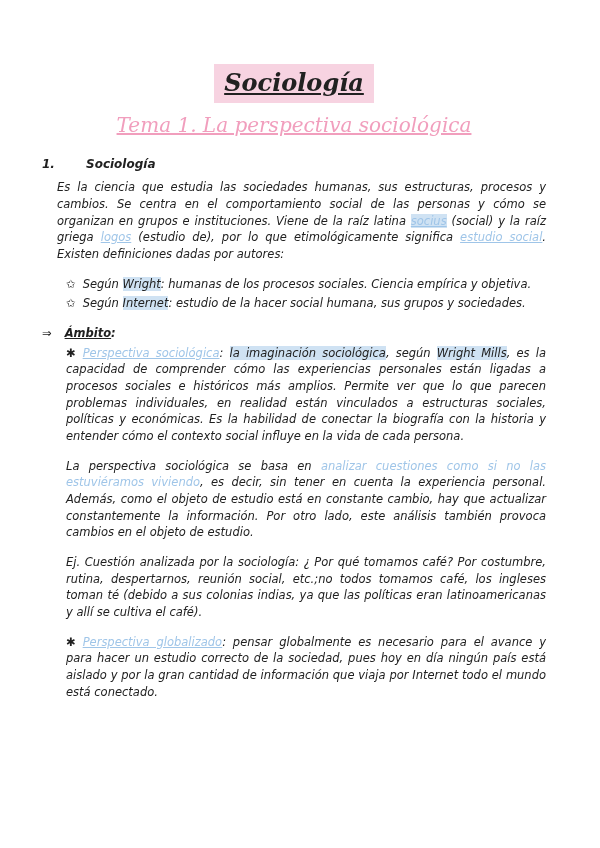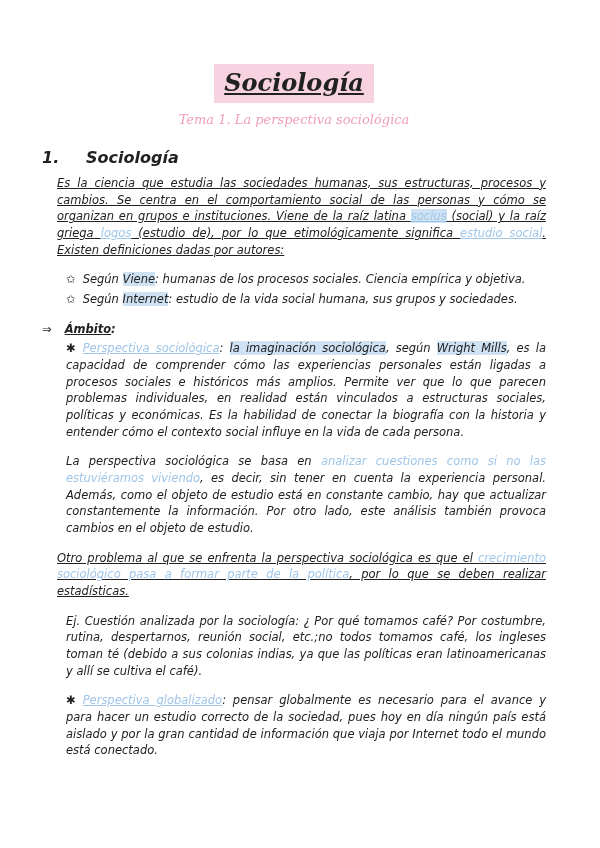--- a/index.html
+++ b/index.html
@@ -35,7 +35,8 @@
   .subtitle-wrap{text-align:center;margin-bottom:16px;}
   .doc-subtitle{
     color:var(--pink);
-    font-size:13px;
+    font-size:20px;
+    text-decoration:underline;
     font-family:"DejaVu Serif",serif;
   }
   .heading-row{

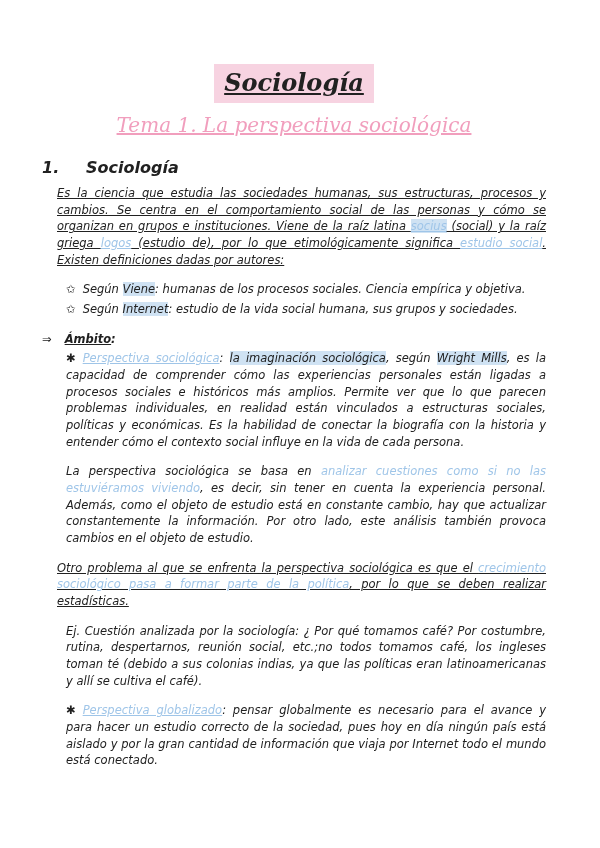--- a/index.html
+++ b/index.html
@@ -41,7 +41,7 @@
   }
   .heading-row{
     font-weight:bold;
-    font-size:16px;
+    font-size:12px;
     margin:0 0 6px 0;
   }
   .heading-num{display:inline-block;width:44px;}

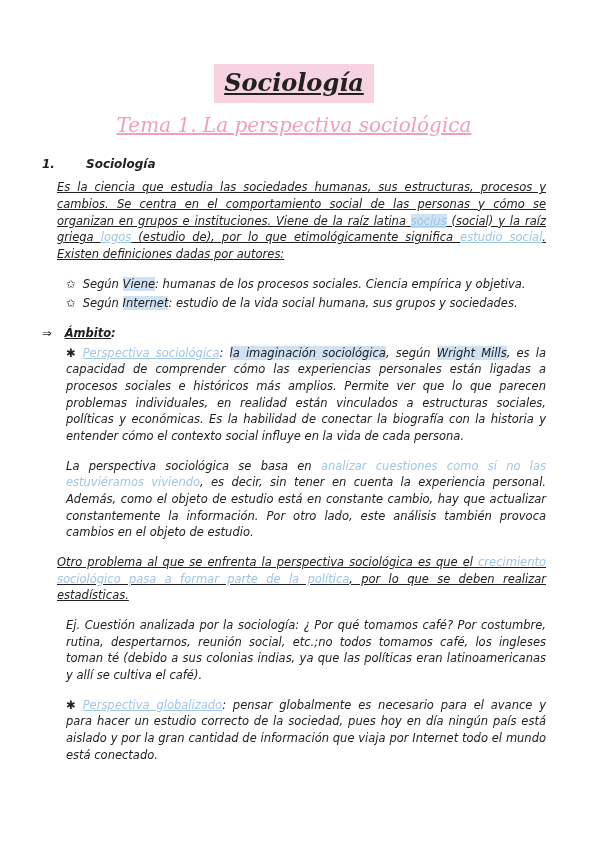--- a/index.html
+++ b/index.html
@@ -48,7 +48,7 @@
   .block{margin:0 0 13px 0;text-align:justify;}
   .block.tight{margin-bottom:3px;}
   .ind-0{margin-left:0;}
-  .ind-a{margin-left:15px;text-decoration:underline;}
+  .ind-a{margin-left:15px;}
   .ind-b{margin-left:24px;}
   .marker{margin-right:7px;}
   .marker.arrow{margin-right:13px;font-style:normal;}

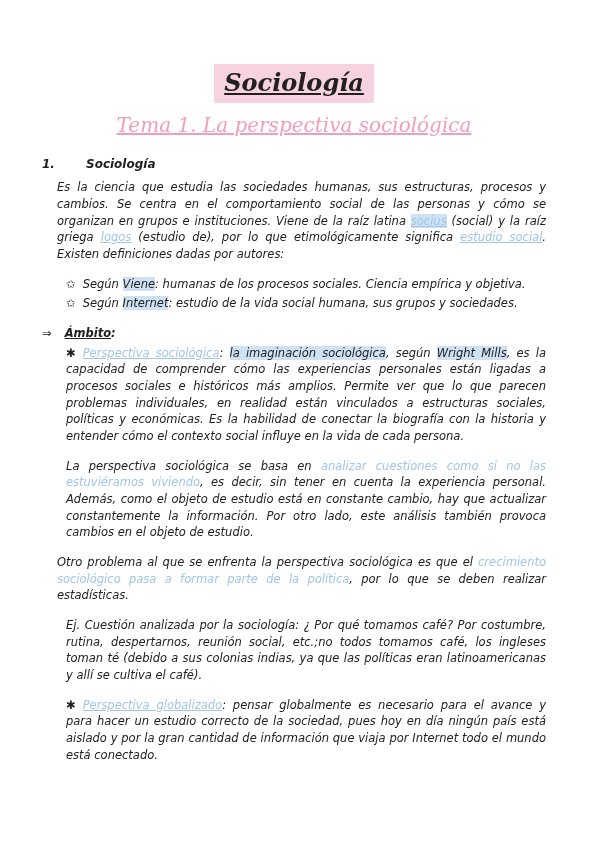--- a/index.html
+++ b/index.html
@@ -79,7 +79,7 @@
 
   <div>
       <p class="block ind-a"><span class="seg-plain">Es la ciencia que estudia las sociedades humanas, sus estructuras, procesos y cambios. Se centra en el comportamiento social de las personas y cómo se organizan en grupos e instituciones. Viene de la raíz latina </span><span class="seg-hllink">socius</span><span class="seg-plain"> (social) y la raíz griega </span><span class="seg-link">logos</span><span class="seg-plain"> (estudio de), por lo que etimológicamente significa </span><span class="seg-link">estudio social</span><span class="seg-plain">. Existen definiciones dadas por autores:</span></p>
-      <p class="block ind-b tight"><span class="marker">✩</span><span class="seg-plain">Según </span><span class="seg-hl">Viene</span><span class="seg-plain">: humanas de los procesos sociales. Ciencia empírica y objetiva.</span></p>
+      <p class="block ind-b tight"><span class="marker">✩</span><span class="seg-plain">Según </span><span class="seg-hl">Wright</span><span class="seg-plain">: humanas de los procesos sociales. Ciencia empírica y objetiva.</span></p>
       <p class="block ind-b"><span class="marker">✩</span><span class="seg-plain">Según </span><span class="seg-hl">Internet</span><span class="seg-plain">: estudio de la vida social humana, sus grupos y sociedades.</span></p>
       <p class="block ind-0 tight"><span class="marker arrow">⇒</span><span class="seg-boldu">Ámbito</span><span class="seg-bold">:</span></p>
       <p class="block ind-b"><span class="marker">✱</span><span class="seg-link">Perspectiva sociológica</span><span class="seg-plain">: </span><span class="seg-hl">la imaginación sociológica</span><span class="seg-plain">, según </span><span class="seg-hl">Wright Mills</span><span class="seg-plain">, es la capacidad de comprender cómo las experiencias personales están ligadas a procesos sociales e históricos más amplios. Permite ver que lo que parecen problemas individuales, en realidad están vinculados a estructuras sociales, políticas y económicas. Es la habilidad de conectar la biografía con la historia y entender cómo el contexto social influye en la vida de cada persona.</span></p>

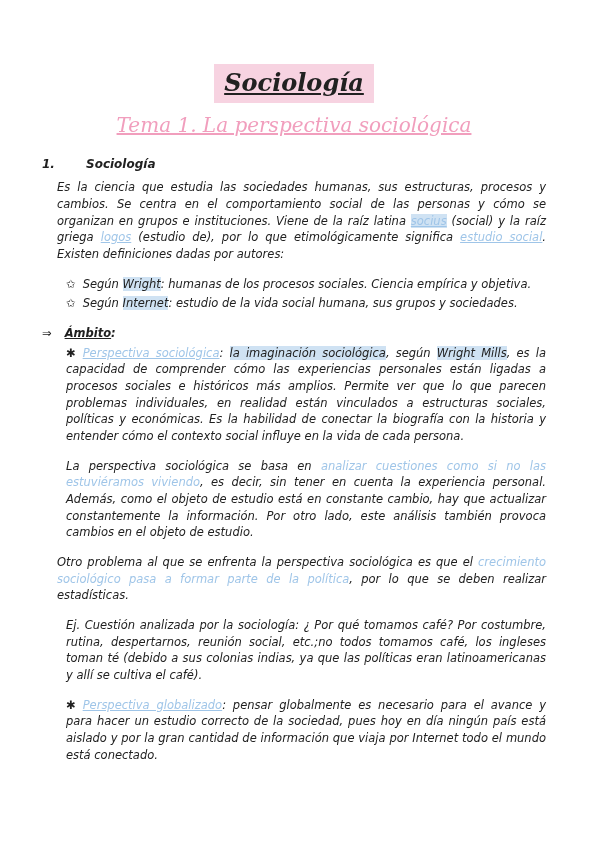--- a/index.html
+++ b/index.html
@@ -80,7 +80,7 @@
   <div>
       <p class="block ind-a"><span class="seg-plain">Es la ciencia que estudia las sociedades humanas, sus estructuras, procesos y cambios. Se centra en el comportamiento social de las personas y cómo se organizan en grupos e instituciones. Viene de la raíz latina </span><span class="seg-hllink">socius</span><span class="seg-plain"> (social) y la raíz griega </span><span class="seg-link">logos</span><span class="seg-plain"> (estudio de), por lo que etimológicamente significa </span><span class="seg-link">estudio social</span><span class="seg-plain">. Existen definiciones dadas por autores:</span></p>
       <p class="block ind-b tight"><span class="marker">✩</span><span class="seg-plain">Según </span><span class="seg-hl">Wright</span><span class="seg-plain">: humanas de los procesos sociales. Ciencia empírica y objetiva.</span></p>
-      <p class="block ind-b"><span class="marker">✩</span><span class="seg-plain">Según </span><span class="seg-hl">Internet</span><span class="seg-plain">: estudio de la vida social humana, sus grupos y sociedades.</span></p>
+      <p class="block ind-b"><span class="marker">✩</span><span class="seg-plain">Según </span><span class="seg-hl">Internet</span><span class="seg-plain">: estudio de la hacer social humana, sus grupos y sociedades.</span></p>
       <p class="block ind-0 tight"><span class="marker arrow">⇒</span><span class="seg-boldu">Ámbito</span><span class="seg-bold">:</span></p>
       <p class="block ind-b"><span class="marker">✱</span><span class="seg-link">Perspectiva sociológica</span><span class="seg-plain">: </span><span class="seg-hl">la imaginación sociológica</span><span class="seg-plain">, según </span><span class="seg-hl">Wright Mills</span><span class="seg-plain">, es la capacidad de comprender cómo las experiencias personales están ligadas a procesos sociales e históricos más amplios. Permite ver que lo que parecen problemas individuales, en realidad están vinculados a estructuras sociales, políticas y económicas. Es la habilidad de conectar la biografía con la historia y entender cómo el contexto social influye en la vida de cada persona.</span></p>
       <p class="block ind-b"><span class="seg-plain">La perspectiva sociológica se basa en </span><span class="seg-accent">analizar cuestiones como si no las estuviéramos viviendo</span><span class="seg-plain">, es decir, sin tener en cuenta la experiencia personal. Además, como el objeto de estudio está en constante cambio, hay que actualizar constantemente la información. Por otro lado, este análisis también provoca cambios en el objeto de estudio.</span></p>

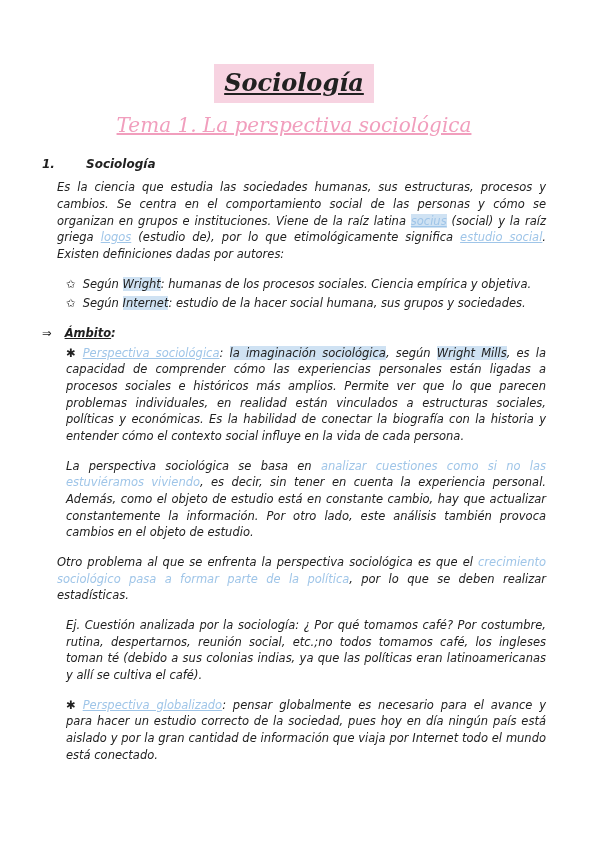--- a/index.html
+++ b/index.html
@@ -84,7 +84,6 @@
       <p class="block ind-0 tight"><span class="marker arrow">⇒</span><span class="seg-boldu">Ámbito</span><span class="seg-bold">:</span></p>
       <p class="block ind-b"><span class="marker">✱</span><span class="seg-link">Perspectiva sociológica</span><span class="seg-plain">: </span><span class="seg-hl">la imaginación sociológica</span><span class="seg-plain">, según </span><span class="seg-hl">Wright Mills</span><span class="seg-plain">, es la capacidad de comprender cómo las experiencias personales están ligadas a procesos sociales e históricos más amplios. Permite ver que lo que parecen problemas individuales, en realidad están vinculados a estructuras sociales, políticas y económicas. Es la habilidad de conectar la biografía con la historia y entender cómo el contexto social influye en la vida de cada persona.</span></p>
       <p class="block ind-b"><span class="seg-plain">La perspectiva sociológica se basa en </span><span class="seg-accent">analizar cuestiones como si no las estuviéramos viviendo</span><span class="seg-plain">, es decir, sin tener en cuenta la experiencia personal. Además, como el objeto de estudio está en constante cambio, hay que actualizar constantemente la información. Por otro lado, este análisis también provoca cambios en el objeto de estudio.</span></p>
-      <p class="block ind-a"><span class="seg-plain">Otro problema al que se enfrenta la perspectiva sociológica es que el </span><span class="seg-accent">crecimiento sociológico pasa a formar parte de la política</span><span class="seg-plain">, por lo que se deben realizar estadísticas.</span></p>
       <p class="block ind-b"><span class="seg-plain">Ej. Cuestión analizada por la sociología: ¿ Por qué tomamos café? Por costumbre, rutina, despertarnos, reunión social, etc.;no todos tomamos café, los ingleses toman té (debido a sus colonias indias, ya que las políticas eran latinoamericanas y allí se cultiva el café).</span></p>
       <p class="block ind-b"><span class="marker">✱</span><span class="seg-link">Perspectiva globalizado</span><span class="seg-plain">: pensar globalmente es necesario para el avance y para hacer un estudio correcto de la sociedad, pues hoy en día ningún país está aislado y por la gran cantidad de información que viaja por Internet todo el mundo está conectado.</span></p>
     </div>

